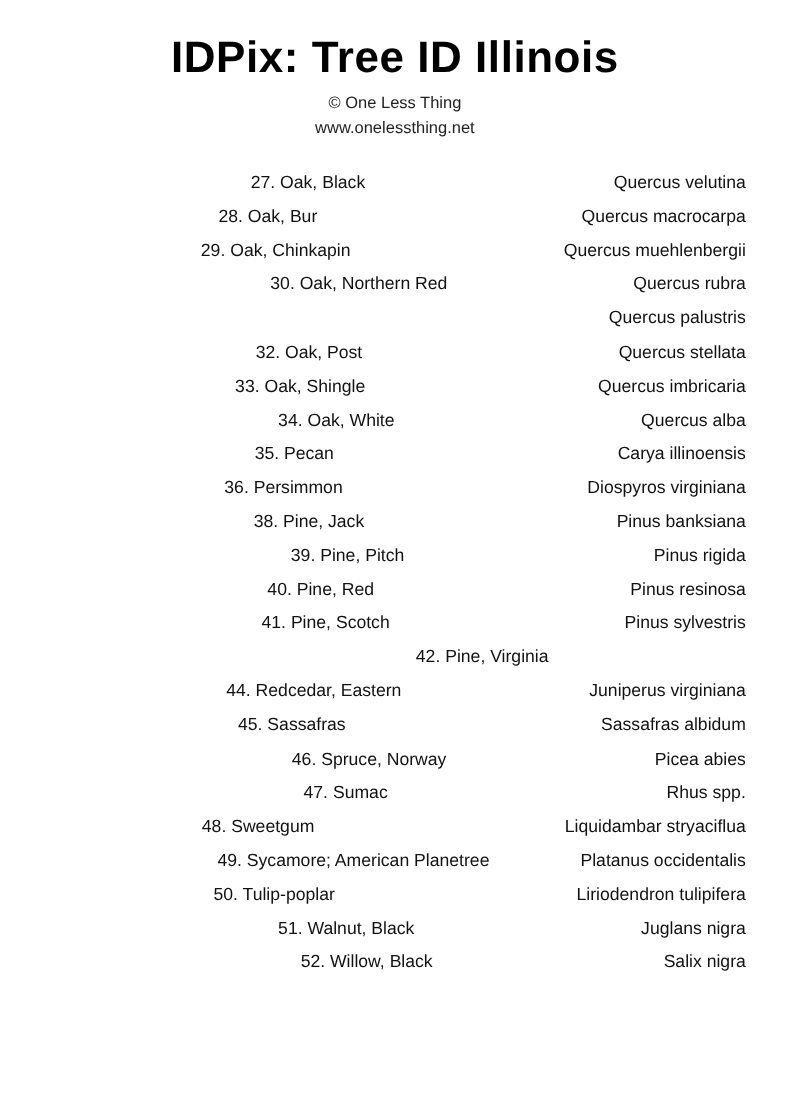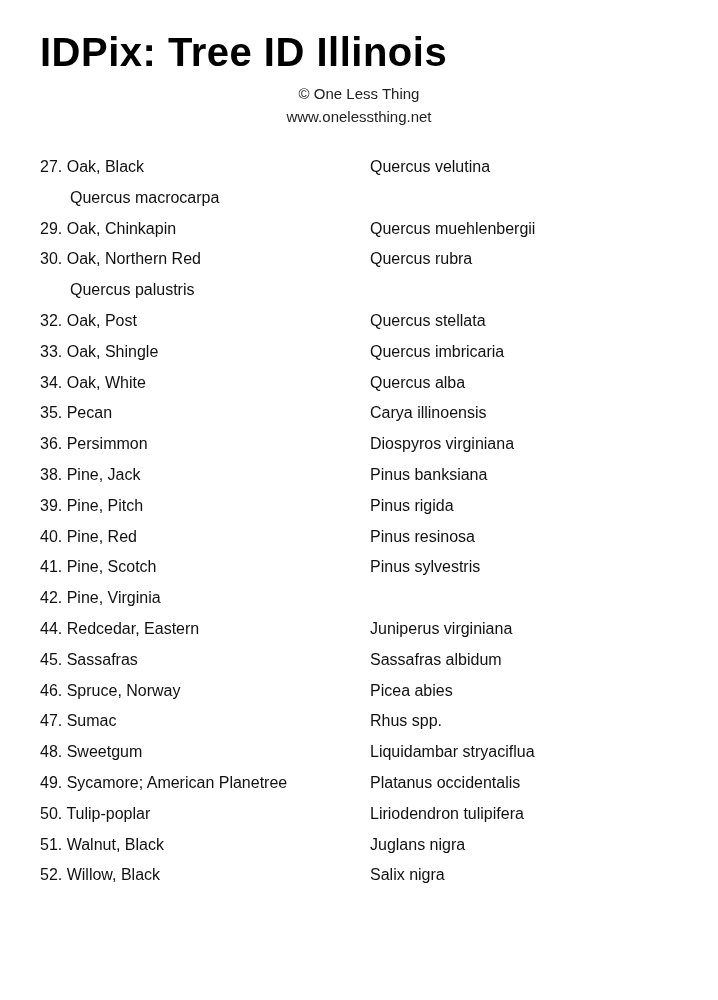--- a/index.html
+++ b/index.html
@@ -17,7 +17,7 @@
     }
 
     .page-title {
-      text-align: left;
+      text-align: center;
       font-size: 40px;
       font-weight: bold;
       margin-bottom: 8px;

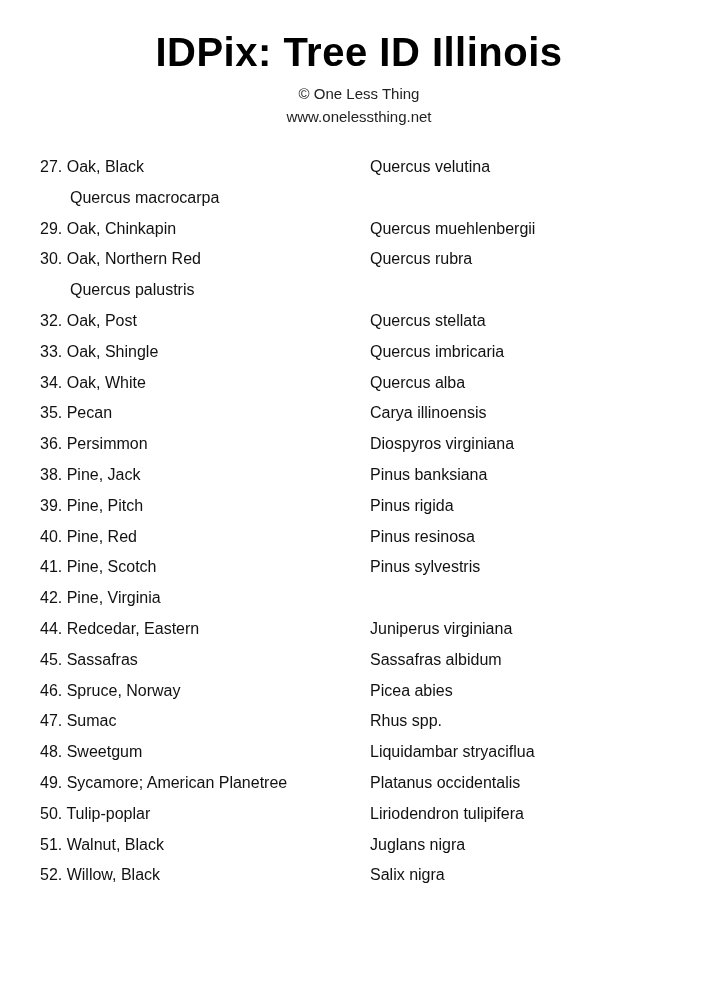--- a/index.html
+++ b/index.html
@@ -38,7 +38,7 @@
 
     .tree-row {
       display: flex;
-      justify-content: flex-start;
+      justify-content: flex-end;
       align-items: baseline;
       padding: 3px 0;
       font-size: 16px;

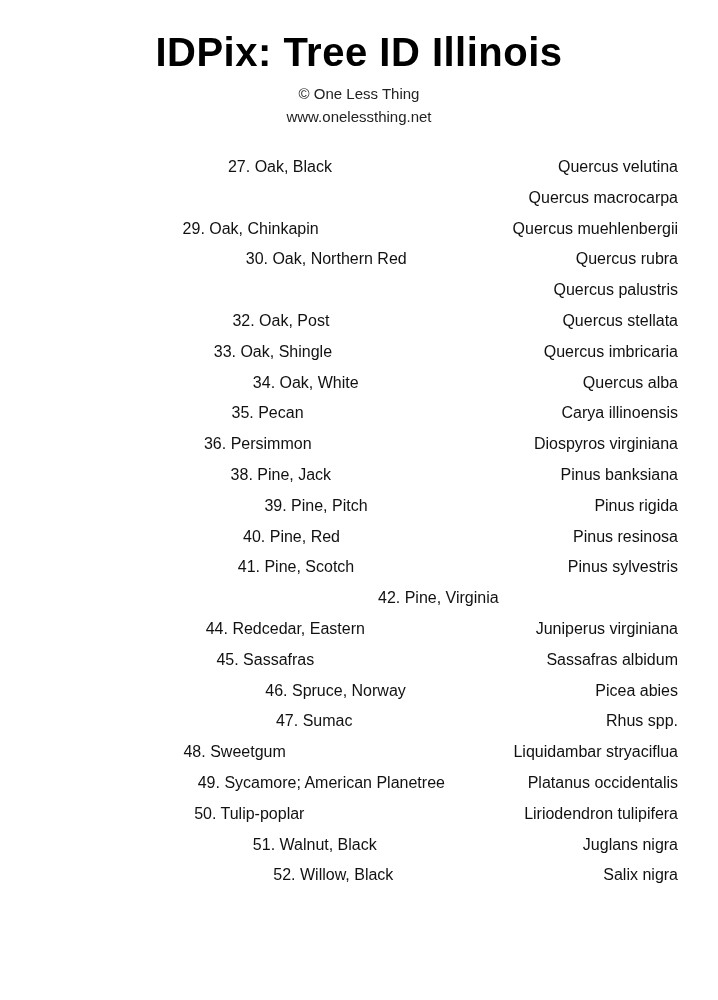--- a/index.html
+++ b/index.html
@@ -71,6 +71,7 @@
       <span class="scientific-name">Quercus velutina</span>
     </div>
     <div class="tree-row">
+      <span class="common-name">28. Oak, Bur</span>
       <span class="scientific-name">Quercus macrocarpa</span>
     </div>
     <div class="tree-row">

